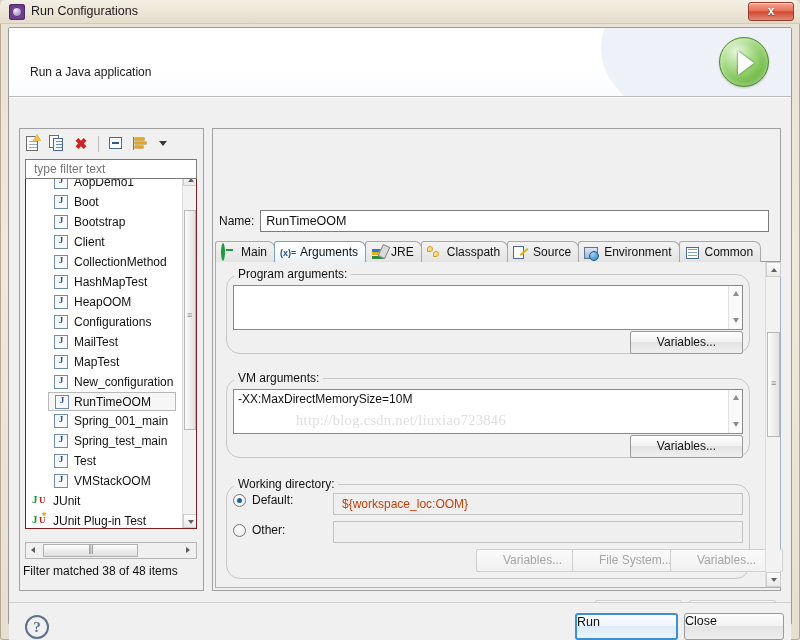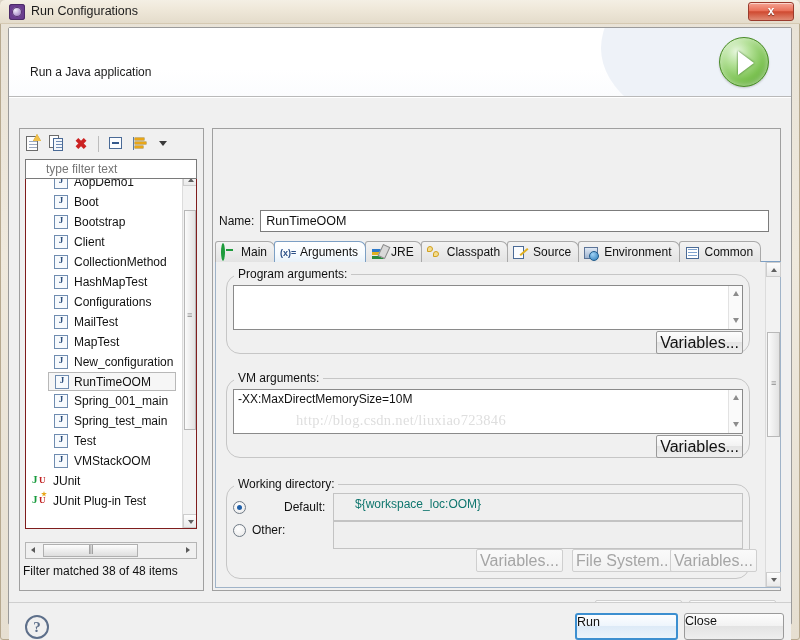--- a/index.html
+++ b/index.html
@@ -196,7 +196,7 @@
     position: absolute; left: 16px; top: 61px; width: 172px; height: 20px;
     border: 1px solid #7a7a7a; background: #ffffff;
     font-family: "Liberation Sans", sans-serif; font-size: 12px;
-    padding: 0 20px; color: #15803d;
+    padding: 0 8px; color: #15803d;
     z-index: 3;
   }
   .tree-box {

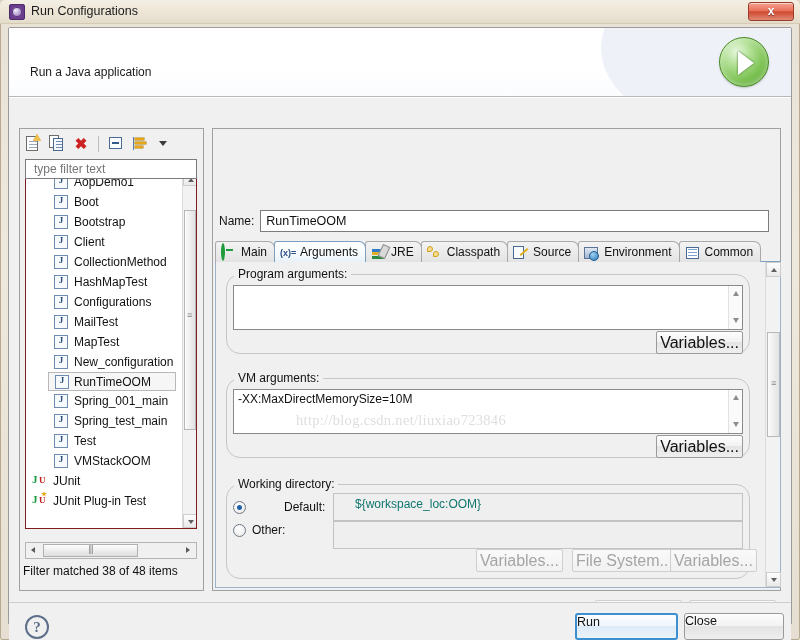--- a/index.html
+++ b/index.html
@@ -575,6 +575,10 @@
           </div>
           <div class="t-item">
             <span class="jicon"></span>
+            <span>HeapOOM</span>
+          </div>
+          <div class="t-item">
+            <span class="jicon"></span>
             <span>Configurations</span>
           </div>
           <div class="t-item">

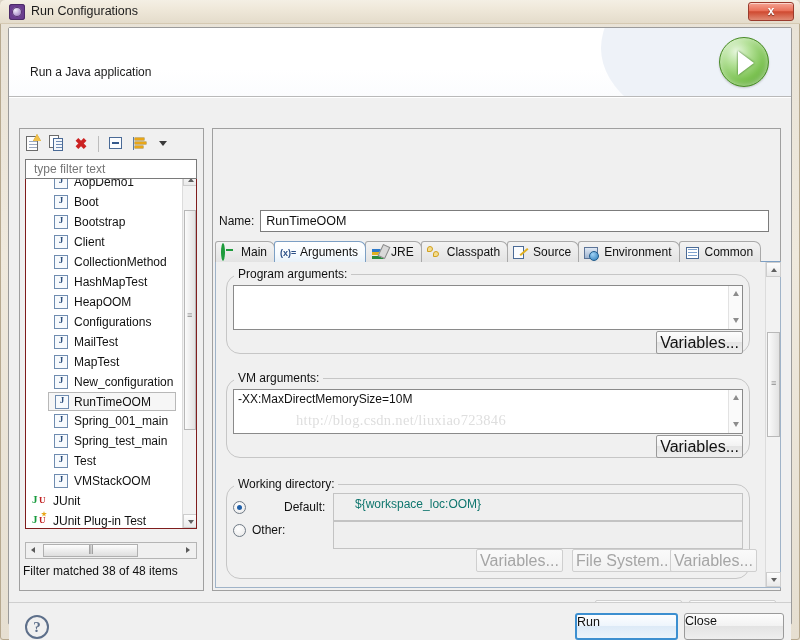--- a/index.html
+++ b/index.html
@@ -432,10 +432,10 @@
   .ta-dn::after { top:5px; border-top:5px solid #8c8c8c; }
   .btn {
     position: absolute;
-    height: 23px; padding: 0 3px;
+    height: 23px; padding: 0 26px;
     background: linear-gradient(180deg,#fdfdfd 0%, #f2f2f2 48%, #e4e4e4 50%, #efefef 100%);
     border: 1px solid #9a9a9a; border-radius: 2px;
-    font-family: "Liberation Sans", sans-serif; font-size: 16px; color: #111;
+    font-family: "Liberation Sans", sans-serif; font-size: 12px; color: #111;
     cursor: pointer; line-height: 21px; text-align: center;
   }
   .btn.disabled {

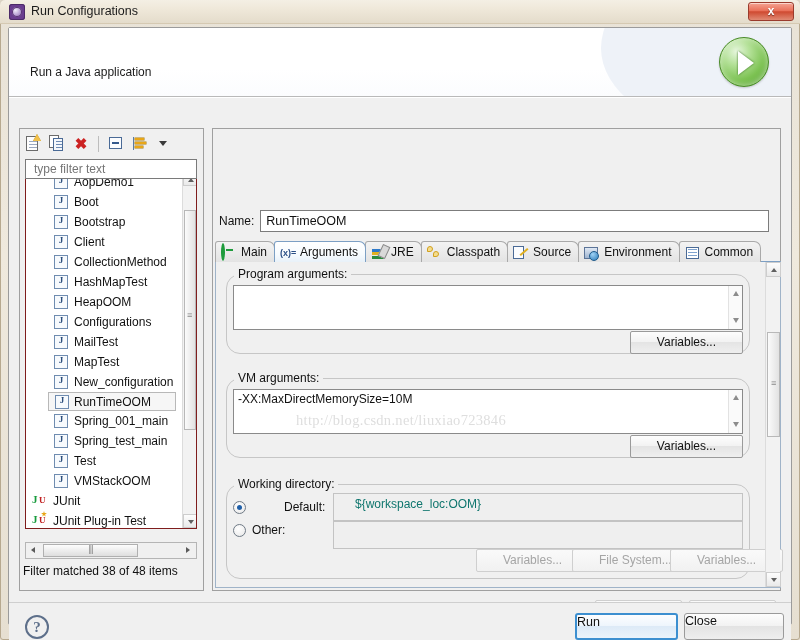--- a/index.html
+++ b/index.html
@@ -725,7 +725,7 @@
         <div class="group" style="top:222px; width:524px; height:95px;">
           <span class="group-title">Working directory:</span>
 
-          <div class="radio-row" style="left:6px; top:15px;gap:32px;">
+          <div class="radio-row" style="left:6px; top:8px;">
             <span class="radio on"></span>
             <span class="radio-label">Default:</span>
           </div>

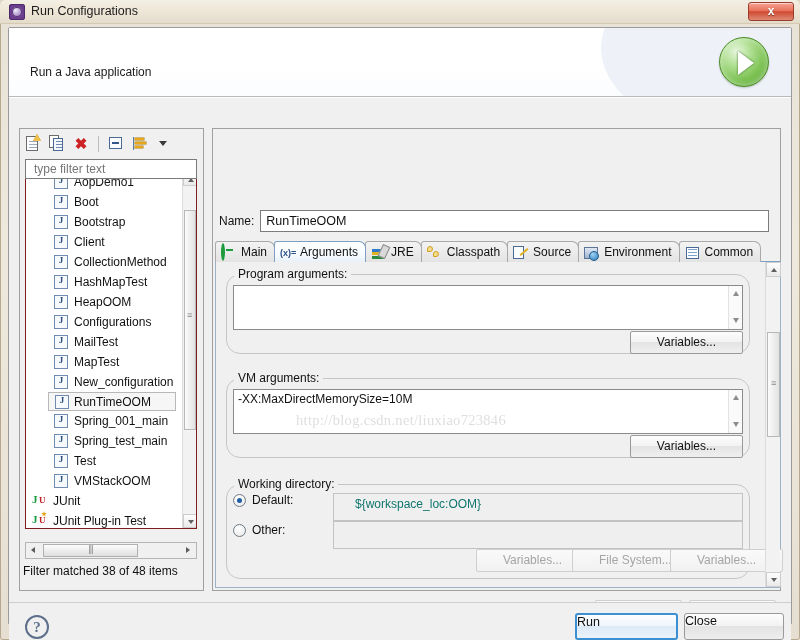--- a/index.html
+++ b/index.html
@@ -462,9 +462,9 @@
   }
   .radio-label { font-size: 12px; color: #111; }
   .ro-input {
-    position: absolute; height: 28px; background: #efefef;
-    border: 1px solid #c3c3c3; font-size: 12px; color: #0f766e;
-    padding: 0 21px; line-height: 20px; overflow: hidden; white-space: nowrap;
+    position: absolute; height: 22px; background: #efefef;
+    border: 1px solid #c3c3c3; font-size: 12px; color: #c2410c;
+    padding: 0 8px; line-height: 20px; overflow: hidden; white-space: nowrap;
   }
   
   .footer {

